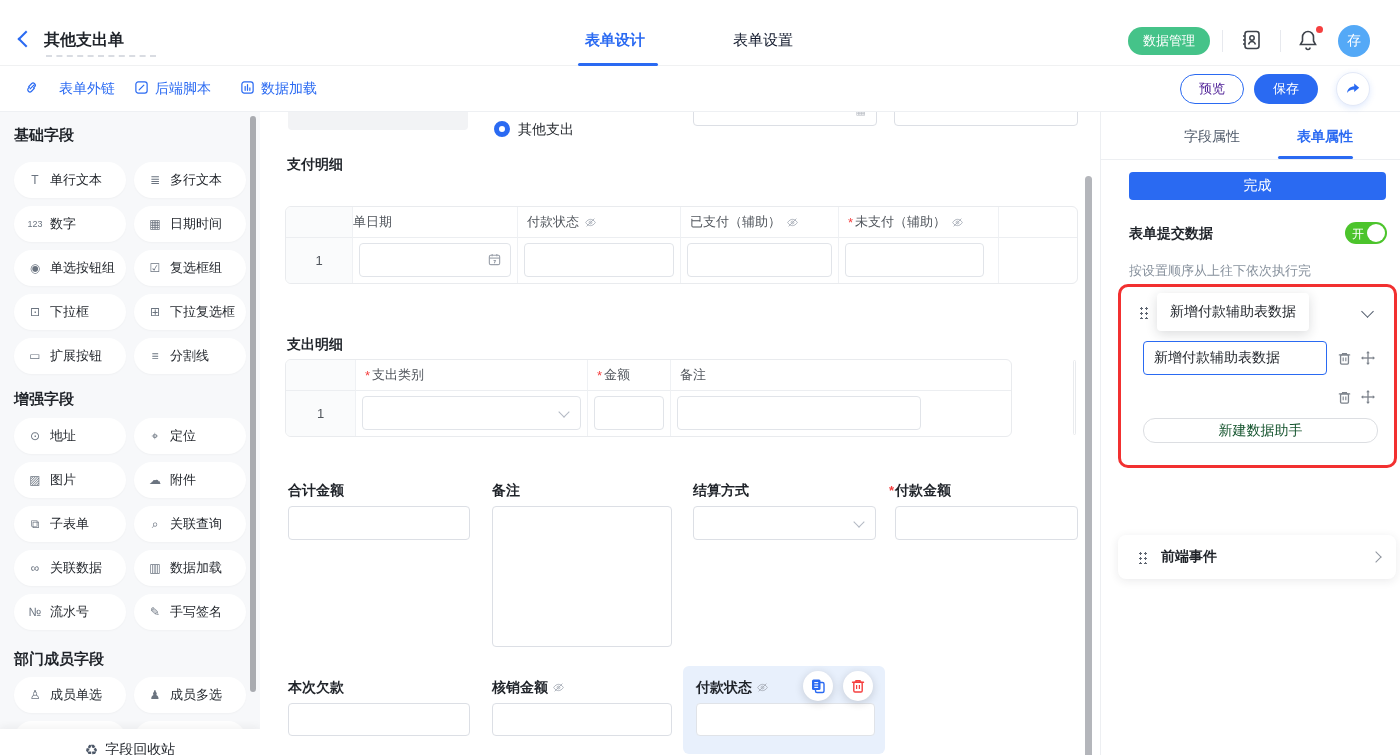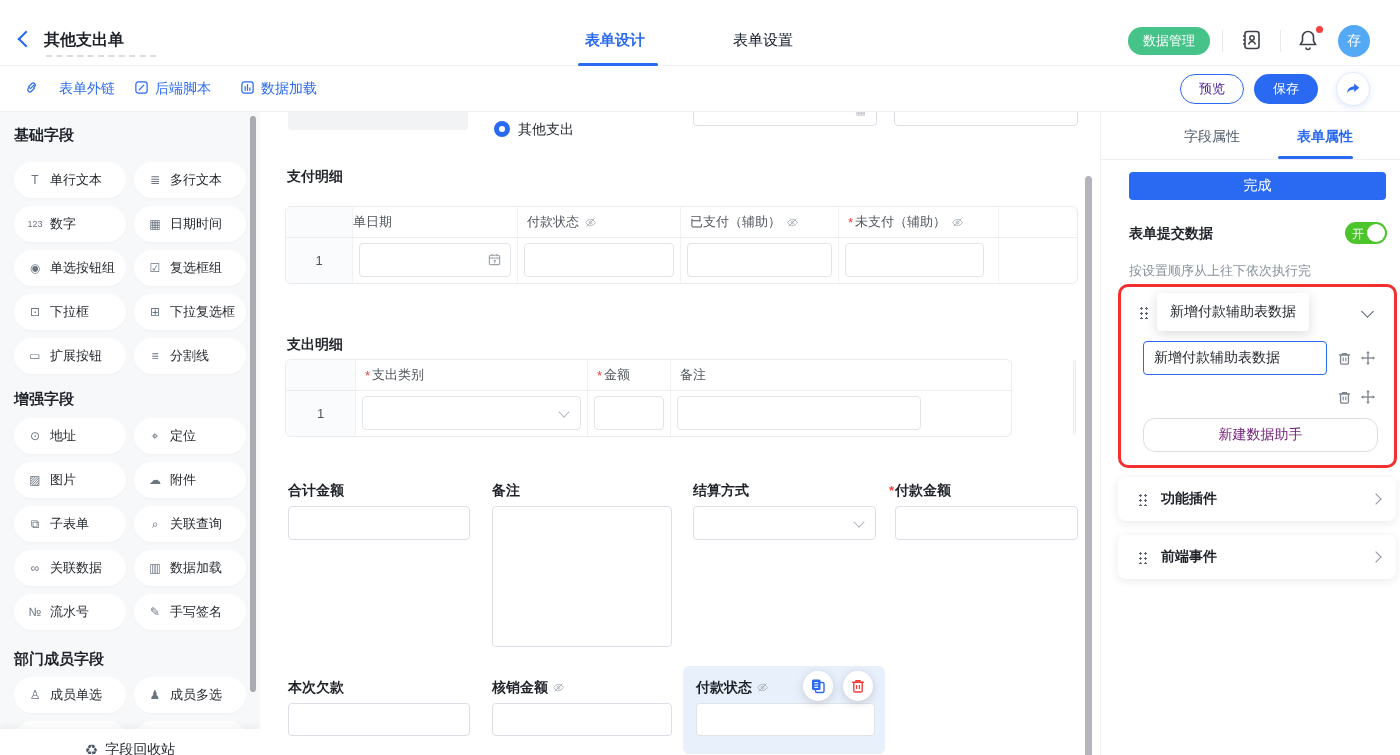--- a/index.html
+++ b/index.html
@@ -273,7 +273,7 @@
     <span class="radio-dot" style="left:234px;top:9px;"></span>
     <span class="radio-lab" style="position:absolute;left:258px;top:9px;">其他支出</span>
 
-    <div class="c-sec" style="left:27px;top:56px;">支付明细</div>
+    <div class="c-sec" style="left:27px;top:44px;">支付明细</div>
     <div class="tbl" style="left:25px;top:94px;width:793px;grid-template-columns:67px 165px 163px 158px 160px 1fr;grid-template-rows:31px 45px;">
       <div class="hc rownum"></div>
       <div class="hc">

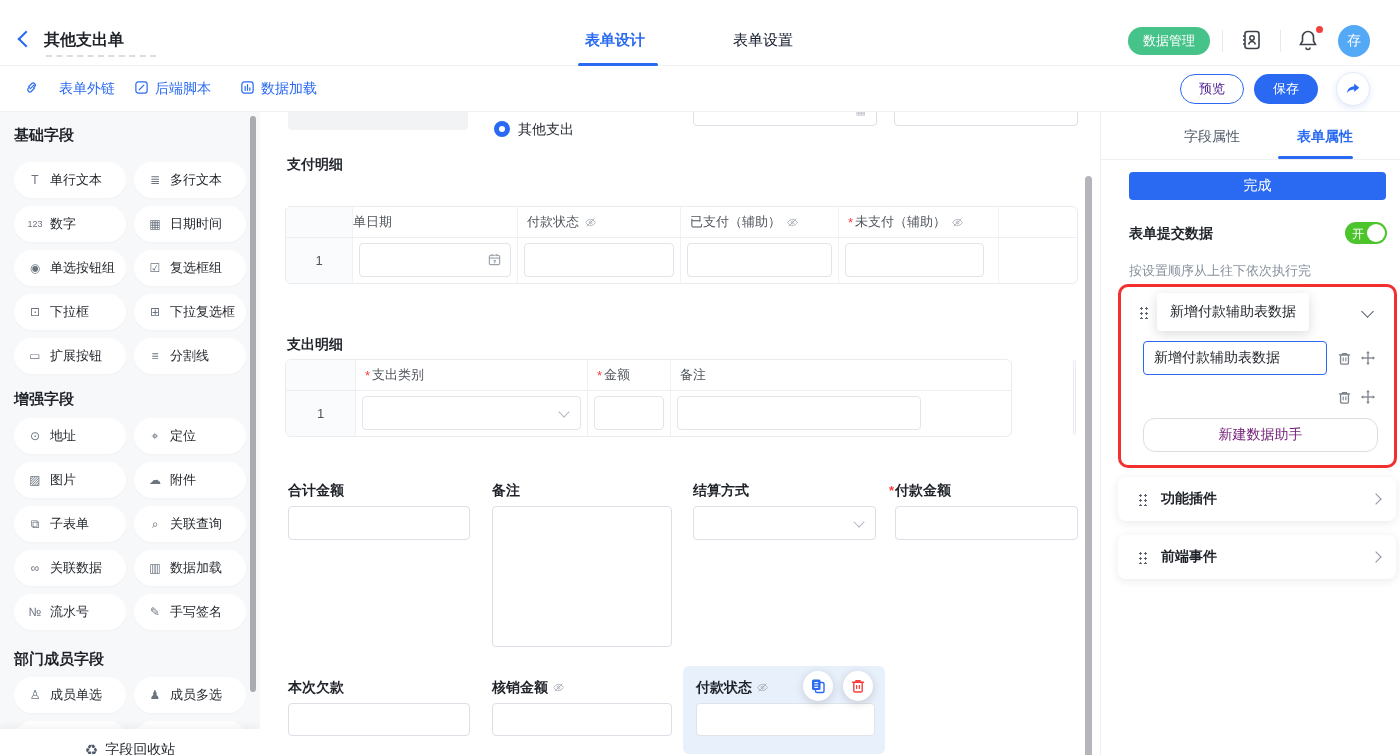--- a/index.html
+++ b/index.html
@@ -81,7 +81,7 @@
   .asst-in.focus { border:1.5px solid #2a6af2; }
   .asst-in.normal { border:1px solid #d5d9df; }
   .row-ic { position:absolute; width:18px; height:18px; cursor:pointer; display:flex; align-items:center; justify-content:center; }
-  .btn-newasst { position:absolute; left:22px; top:131px; width:235px; height:34px; background:#fff; border:1px solid #dcdee2; border-radius:12px; font-size:14px; color:#701a75; cursor:pointer; }
+  .btn-newasst { position:absolute; left:22px; top:131px; width:235px; height:25px; background:#fff; border:1px solid #dcdee2; border-radius:12px; font-size:14px; color:#14532d; cursor:pointer; }
   .pcard { position:absolute; left:17px; width:278px; height:44px; background:#fff; border-radius:8px; box-shadow:0 2px 10px rgba(31,35,41,.09); display:flex; align-items:center; padding:0 16px 0 20px; gap:14px; cursor:pointer; }
   .pcard .lbl { font-size:14px; font-weight:bold; flex:1; }
   .chev-r { width:8px; height:8px; border-right:1.6px solid #8f959e; border-bottom:1.6px solid #8f959e; transform:rotate(-45deg); flex:none; }

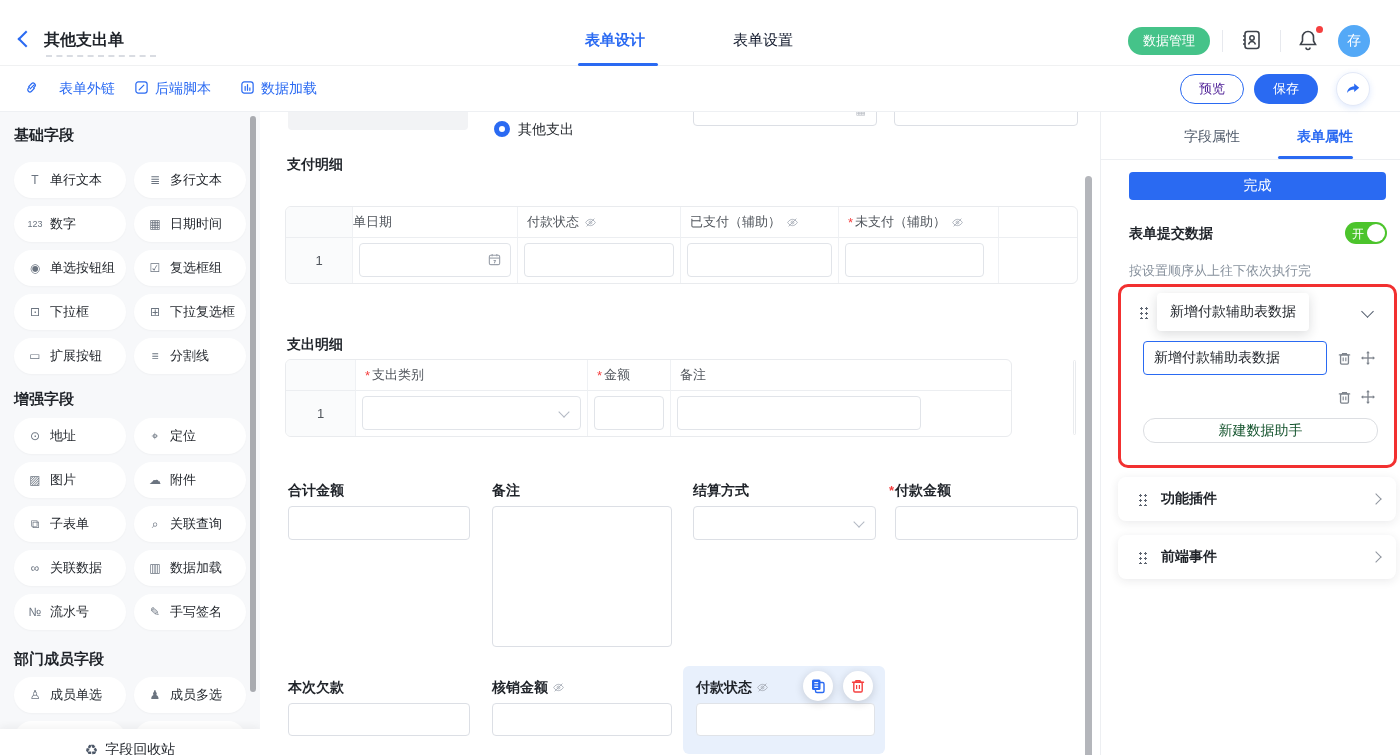--- a/index.html
+++ b/index.html
@@ -470,11 +470,6 @@
       <button class="btn-newasst">新建数据助手</button>
     </div>
 
-    <div class="pcard" style="top:365px;">
-      <span class="dots"></span>
-      <span class="lbl">功能插件</span>
-      <span class="chev-r"></span>
-    </div>
     <div class="pcard" style="top:423px;">
       <span class="dots"></span>
       <span class="lbl">前端事件</span>

